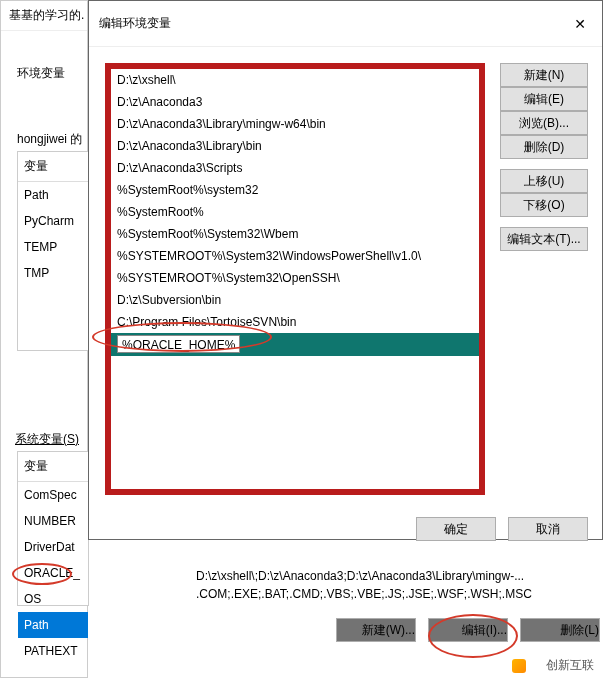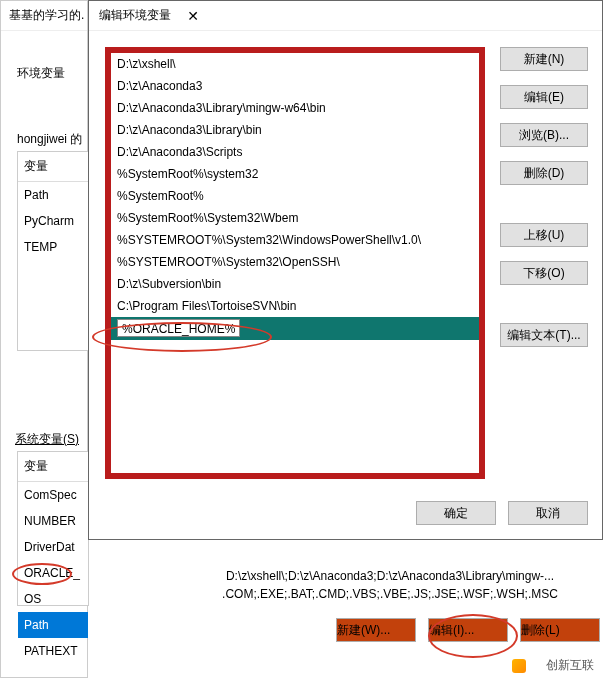--- a/index.html
+++ b/index.html
@@ -24,7 +24,7 @@
   .win-btn { width: 80px; height: 24px; background: #c2410c; border: 1px solid #adadad; text-align: left; line-height: 22px; cursor: default; }
 
   .edit-dialog { position: absolute; left: 88px; top: 0; width: 515px; height: 540px; border: 1px solid #666; background: #fff; }
-  .dlg-title-bar { height: 30px; display: flex; align-items: center; padding: 0 0 0 10px; border-bottom: 1px solid #eee; }
+  .dlg-title-bar { height: 46px; display: flex; justify-content: space-between; align-items: center; padding: 0 0 0 10px; border-bottom: 1px solid #eee; }
   .close-x { width: 44px; height: 29px; display: flex; align-items: center; justify-content: center; font-size: 14px; cursor: default; }
   .dlg-body { position: relative; height: 508px; }
   .path-list { position: absolute; top: 16px; left: 16px; width: 380px; height: 432px; border: 6px solid #b91c1c; background: #fff; overflow: hidden; }

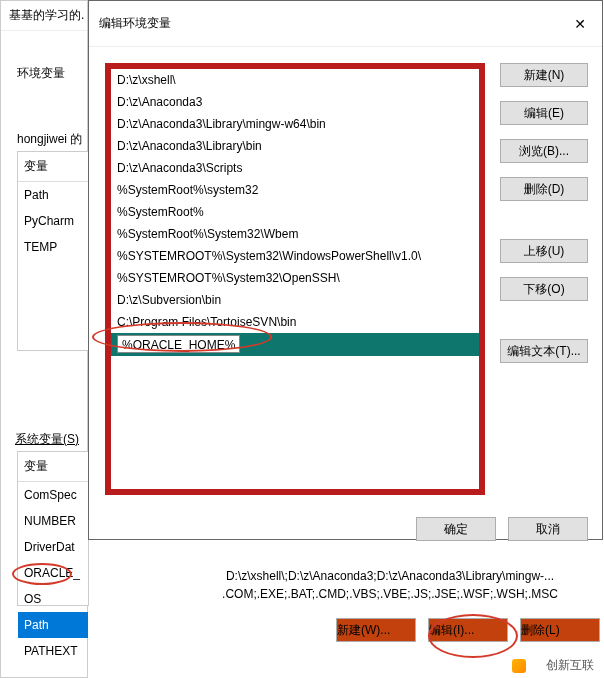--- a/index.html
+++ b/index.html
@@ -31,7 +31,7 @@
   .path-list .item { padding: 2px 6px; white-space: nowrap; line-height: 18px; }
   .path-list .item.selected { background: #0f766e; color: #fff; position: relative; }
   .edit-box { display: inline-block; background: #fff; color: #000; padding: 0 4px; min-width: 120px; height: 18px; line-height: 18px; border: 1px solid #888; }
-  .dlg-rbtns { position: absolute; top: 16px; right: 14px; width: 88px; display: flex; flex-direction: column; gap: 14px; }
+  .dlg-rbtns { position: absolute; top: 16px; right: 14px; width: 88px; display: flex; flex-direction: column; }
   .dlg-btn { height: 24px; background: #e1e1e1; border: 1px solid #adadad; text-align: center; line-height: 22px; cursor: default; }
   .dlg-bot { position: absolute; bottom: 14px; right: 14px; display: flex; gap: 12px; }
   .ellipse { position: absolute; border: 2px solid #d43a2a; border-radius: 50%; pointer-events: none; }

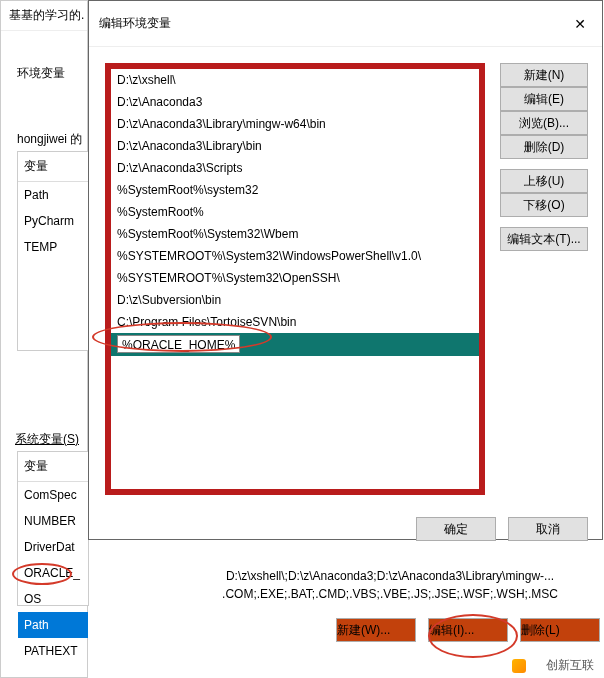--- a/index.html
+++ b/index.html
@@ -53,6 +53,7 @@
     <div class="row">Path</div>
     <div class="row">PyCharm</div>
     <div class="row">TEMP</div>
+    <div class="row">TMP</div>
   </div>
   <div class="sys-label">系统变量(S)</div>
   <div class="sys-table">

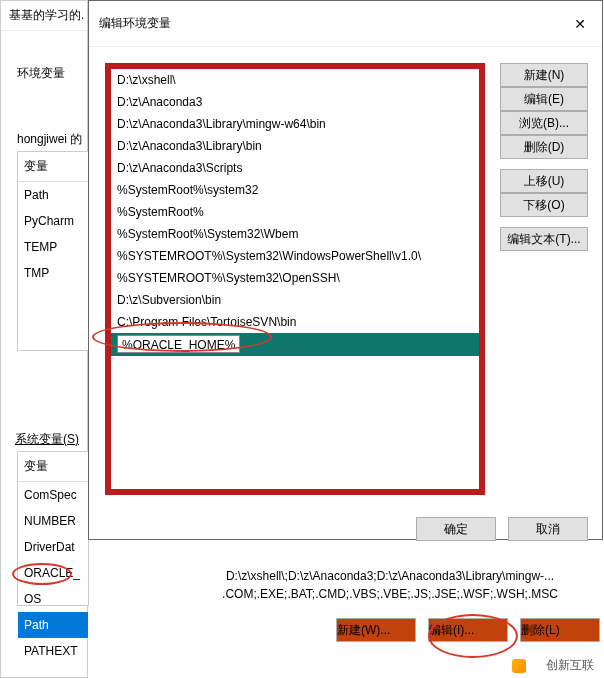--- a/index.html
+++ b/index.html
@@ -18,7 +18,7 @@
   .sys-table .row.sel { background: #0078d7; color: #fff; }
 
   .sys-values { position: absolute; top: 567px; left: 196px; width: 388px; }
-  .sys-values .vrow { padding: 2px 0; white-space: nowrap; overflow: hidden; text-overflow: ellipsis; text-align: center; }
+  .sys-values .vrow { padding: 2px 0; white-space: nowrap; overflow: hidden; text-overflow: ellipsis; }
 
   .btn-row { position: absolute; top: 618px; left: 336px; display: flex; gap: 12px; }
   .win-btn { width: 80px; height: 24px; background: #c2410c; border: 1px solid #adadad; text-align: left; line-height: 22px; cursor: default; }

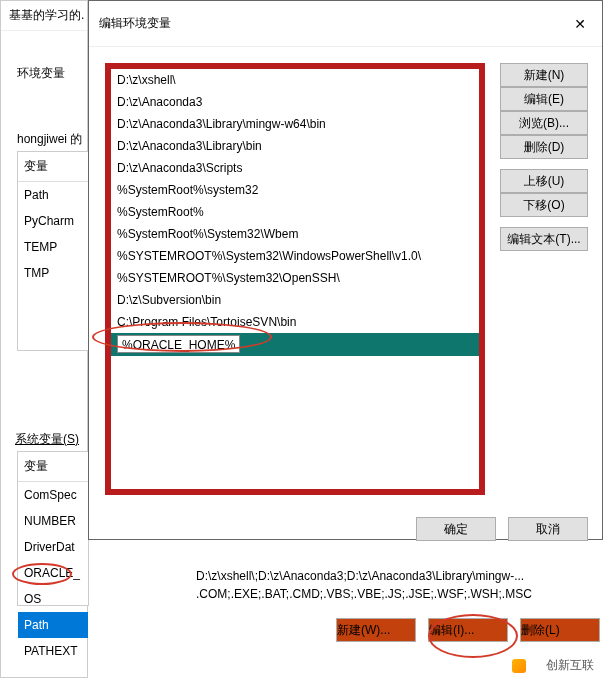--- a/index.html
+++ b/index.html
@@ -21,7 +21,7 @@
   .sys-values .vrow { padding: 2px 0; white-space: nowrap; overflow: hidden; text-overflow: ellipsis; }
 
   .btn-row { position: absolute; top: 618px; left: 336px; display: flex; gap: 12px; }
-  .win-btn { width: 80px; height: 24px; background: #c2410c; border: 1px solid #adadad; text-align: left; line-height: 22px; cursor: default; }
+  .win-btn { width: 80px; height: 24px; background: #737373; border: 1px solid #adadad; text-align: right; line-height: 22px; cursor: default; }
 
   .edit-dialog { position: absolute; left: 88px; top: 0; width: 515px; height: 540px; border: 1px solid #666; background: #fff; }
   .dlg-title-bar { height: 46px; display: flex; justify-content: space-between; align-items: center; padding: 0 0 0 10px; border-bottom: 1px solid #eee; }

